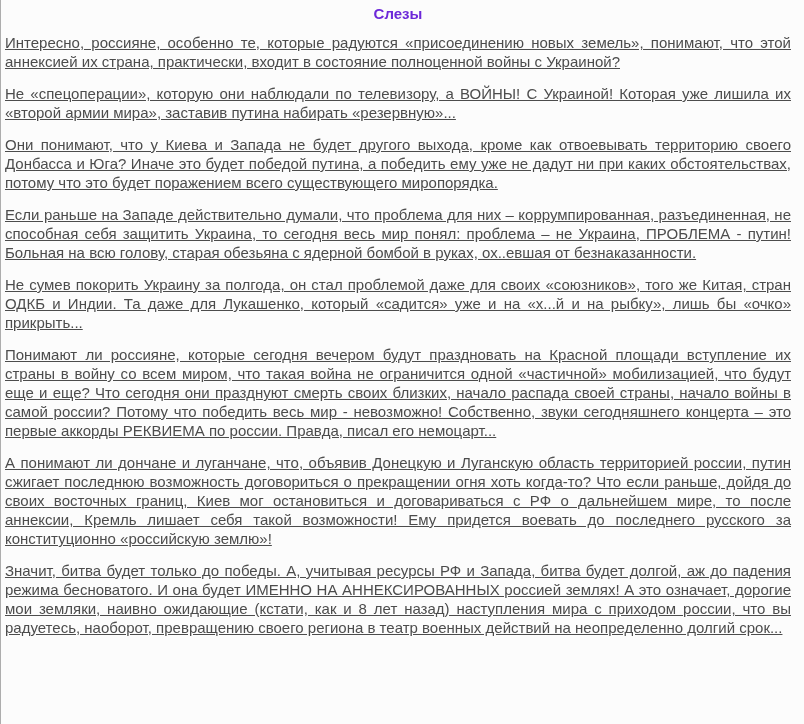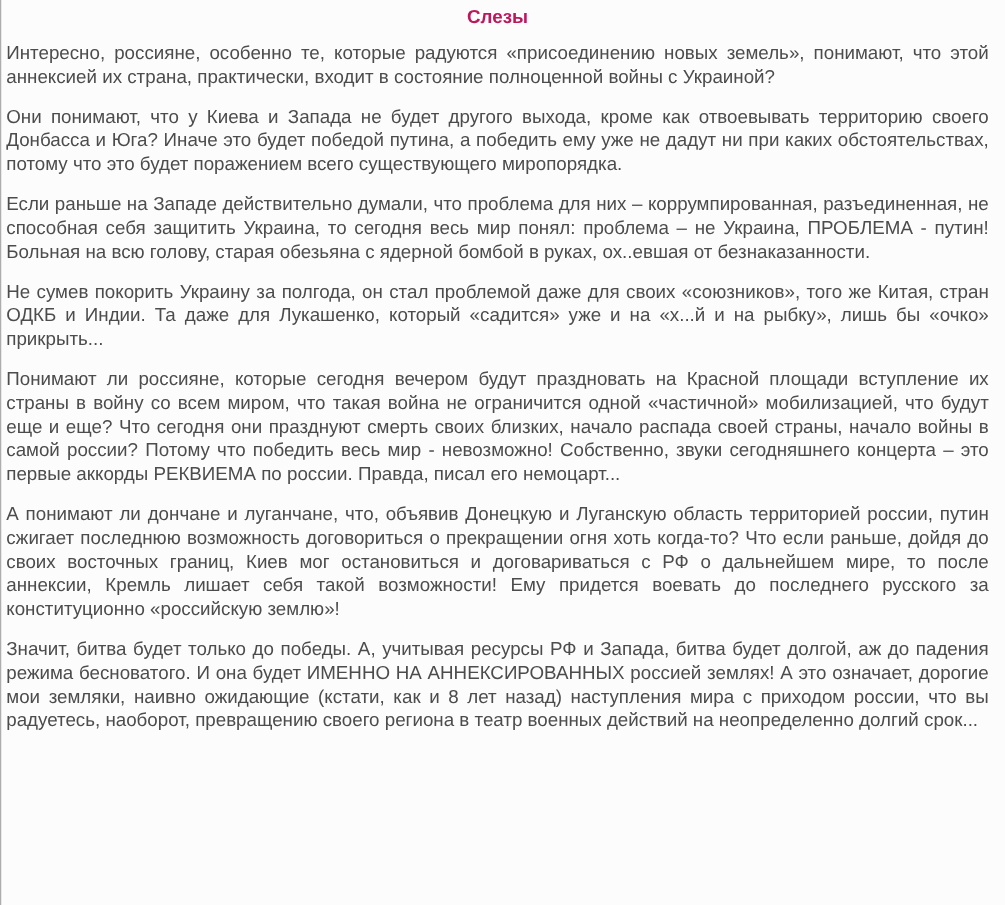--- a/index.html
+++ b/index.html
@@ -42,7 +42,7 @@
 <body>
 
 <div class="page" style="background: rgb(252, 252, 252); color: rgb(76, 76, 76); border-left-color: rgb(173, 173, 173);">
-  <h1 class="title" style="color: #be185d;">Слезы</h1>
+  <h1 class="title" style="color: #6d28d9;">Слезы</h1>
   <p class="para">Интересно, россияне, особенно те, которые радуются «присоединению новых земель», понимают, что этой аннексией их страна, практически, входит в состояние полноценной войны с Украиной?</p>
   <p class="para">Они понимают, что у Киева и Запада не будет другого выхода, кроме как отвоевывать территорию своего Донбасса и Юга? Иначе это будет победой путина, а победить ему уже не дадут ни при каких обстоятельствах, потому что это будет поражением всего существующего миропорядка.</p>
   <p class="para">Если раньше на Западе действительно думали, что проблема для них – коррумпированная, разъединенная, не способная себя защитить Украина, то сегодня весь мир понял: проблема – не Украина, ПРОБЛЕМА - путин! Больная на всю голову, старая обезьяна с ядерной бомбой в руках, ох..евшая от безнаказанности.</p>

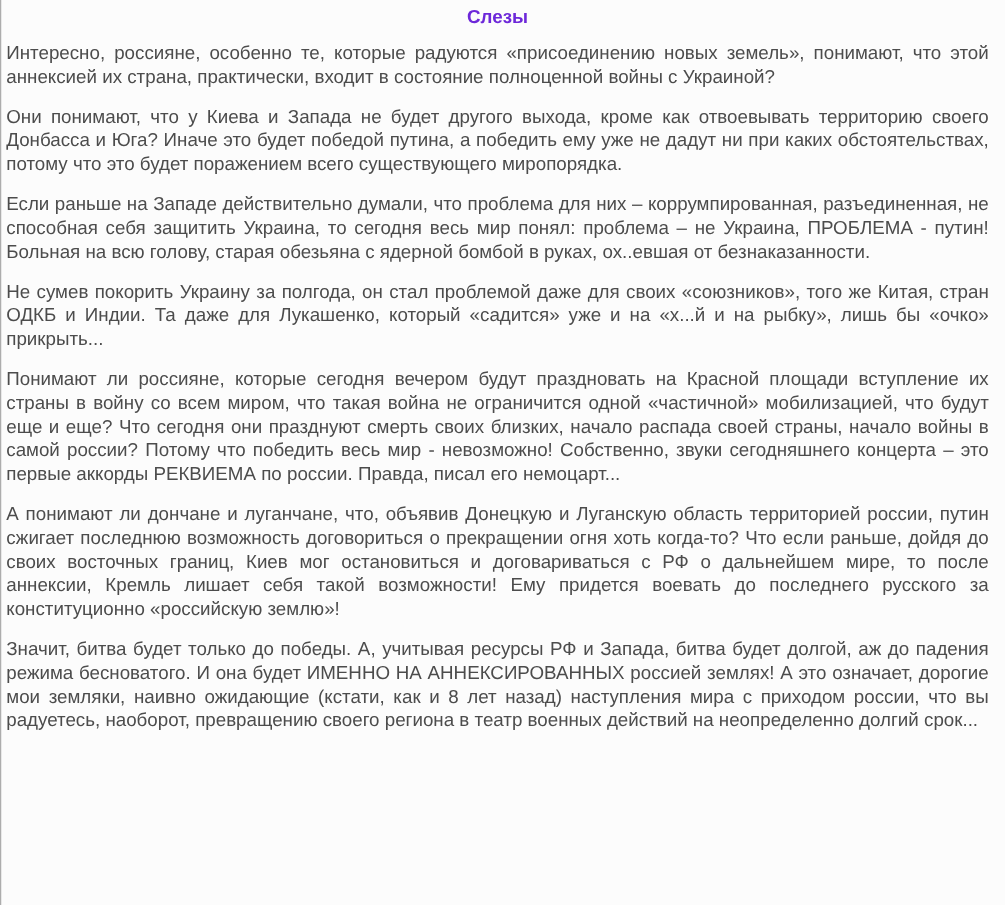--- a/index.html
+++ b/index.html
@@ -36,6 +36,7 @@
     margin: 0 0 13px 0;
     text-align: justify;
     text-justify: inter-word;
+    text-decoration: underline;
   }
 </style>
 </head>

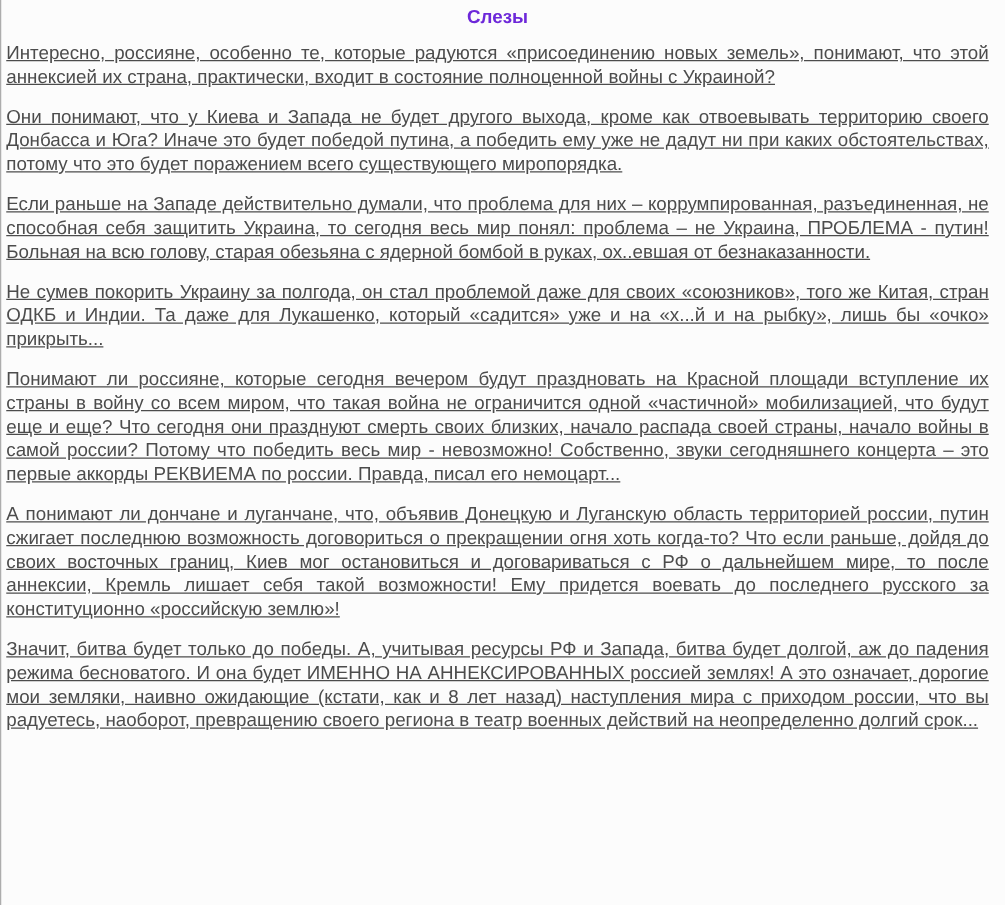--- a/index.html
+++ b/index.html
@@ -45,6 +45,7 @@
 <div class="page" style="background: rgb(252, 252, 252); color: rgb(76, 76, 76); border-left-color: rgb(173, 173, 173);">
   <h1 class="title" style="color: #6d28d9;">Слезы</h1>
   <p class="para">Интересно, россияне, особенно те, которые радуются «присоединению новых земель», понимают, что этой аннексией их страна, практически, входит в состояние полноценной войны с Украиной?</p>
+  <p class="para">Не «спецоперации», которую они наблюдали по телевизору, а ВОЙНЫ! С Украиной! Которая уже лишила их «второй армии мира», заставив путина набирать «резервную»...</p>
   <p class="para">Они понимают, что у Киева и Запада не будет другого выхода, кроме как отвоевывать территорию своего Донбасса и Юга? Иначе это будет победой путина, а победить ему уже не дадут ни при каких обстоятельствах, потому что это будет поражением всего существующего миропорядка.</p>
   <p class="para">Если раньше на Западе действительно думали, что проблема для них – коррумпированная, разъединенная, не способная себя защитить Украина, то сегодня весь мир понял: проблема – не Украина, ПРОБЛЕМА - путин! Больная на всю голову, старая обезьяна с ядерной бомбой в руках, ох..евшая от безнаказанности.</p>
   <p class="para">Не сумев покорить Украину за полгода, он стал проблемой даже для своих «союзников», того же Китая, стран ОДКБ и Индии. Та даже для Лукашенко, который «садится» уже и на «х...й и на рыбку», лишь бы «очко» прикрыть...</p>

